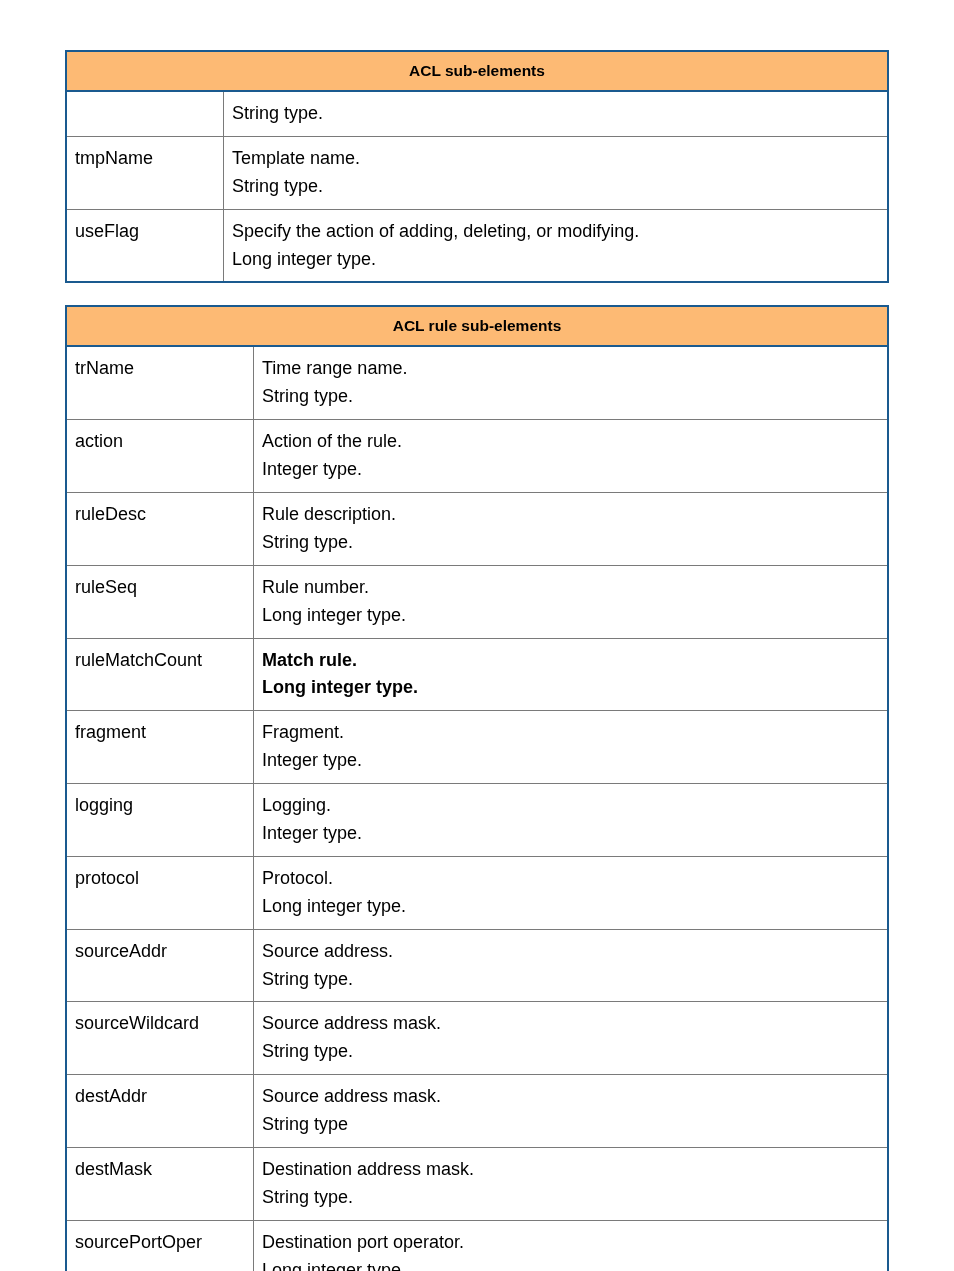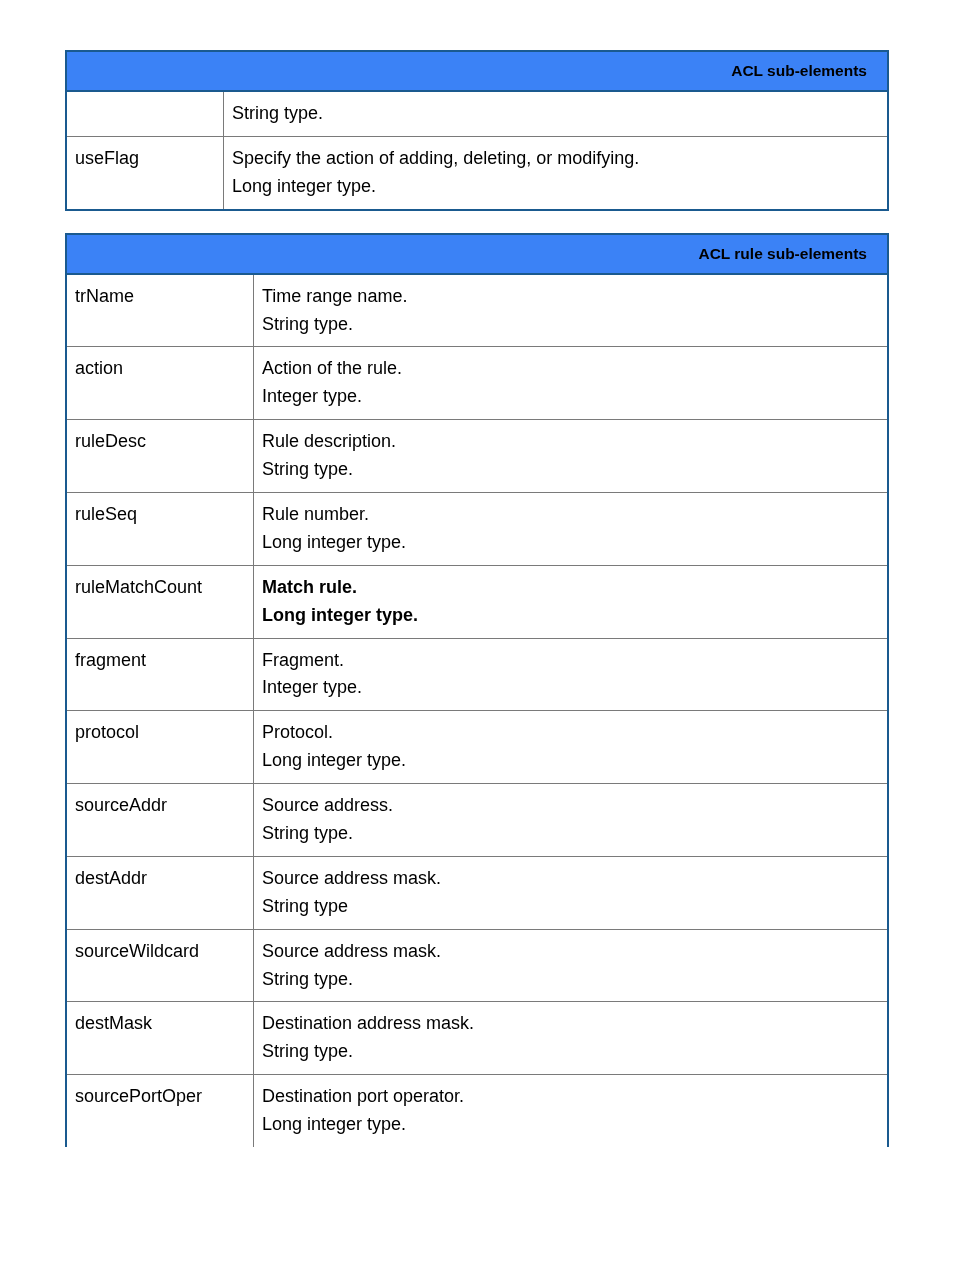--- a/index.html
+++ b/index.html
@@ -23,7 +23,7 @@
     font-size: 15px;
   }
   table.spec th.caption {
-    text-align: right;
+    text-align: center;
     font-weight: 700;
     font-size: 15.5px;
     padding: 10px 20px;
@@ -31,7 +31,7 @@
     border-left: 2px solid #1a5a8f;
     border-right: 2px solid #1a5a8f;
     border-bottom: 2px solid #1a5a8f;
-    background: #3b82f6;
+    background: #fdba74;
   }
   table.spec td {
     vertical-align: top;

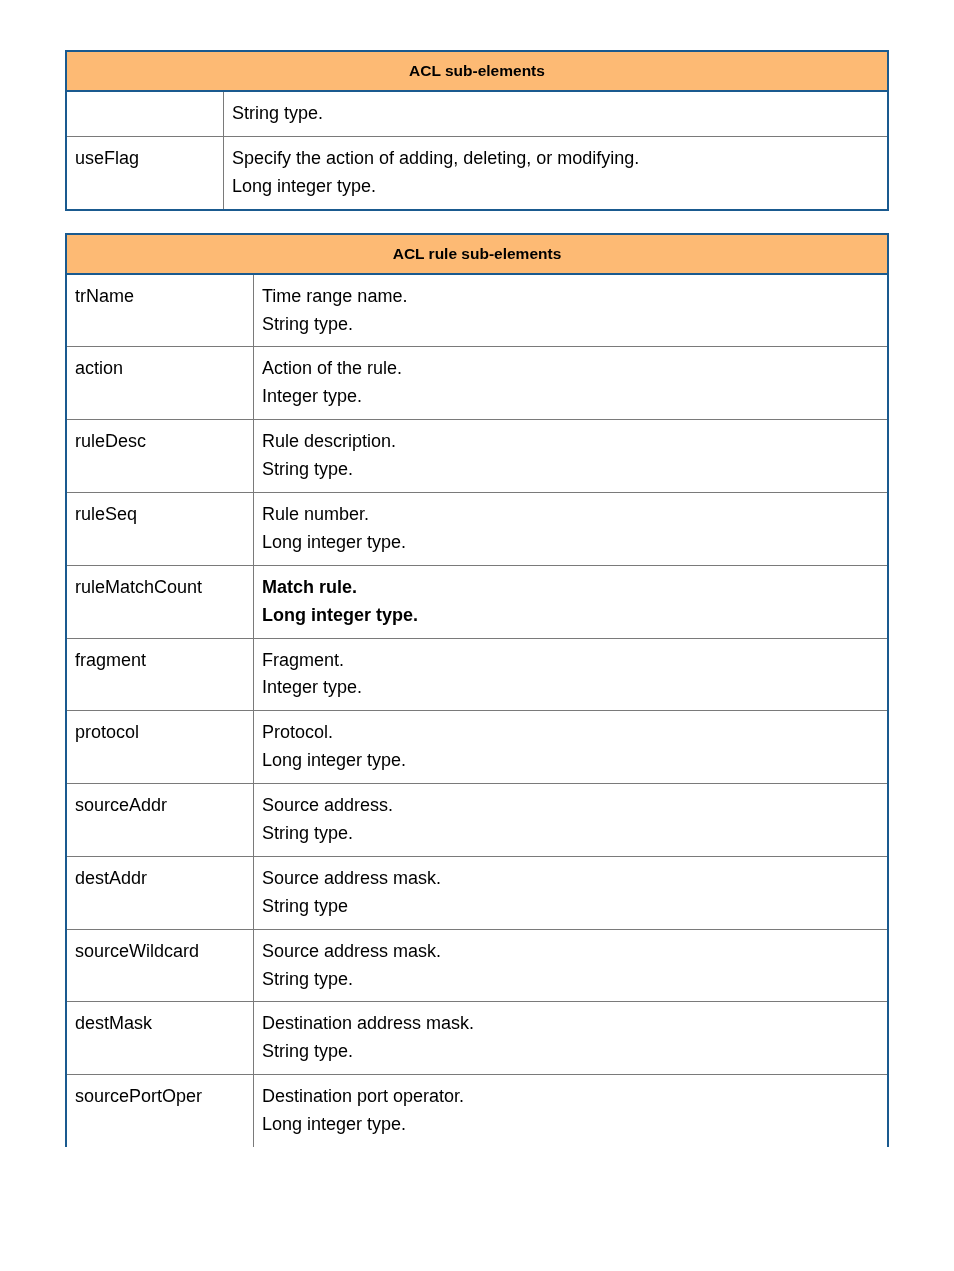--- a/index.html
+++ b/index.html
@@ -76,6 +76,11 @@
         <tr>
           <td></td>
           <td style="white-space: pre-line;">String type.</td>
+        </tr>
+        <tr>
+          <td>tmpName</td>
+          <td style="white-space: pre-line;">Template name.
+String type.</td>
         </tr>
         <tr>
           <td>useFlag</td>

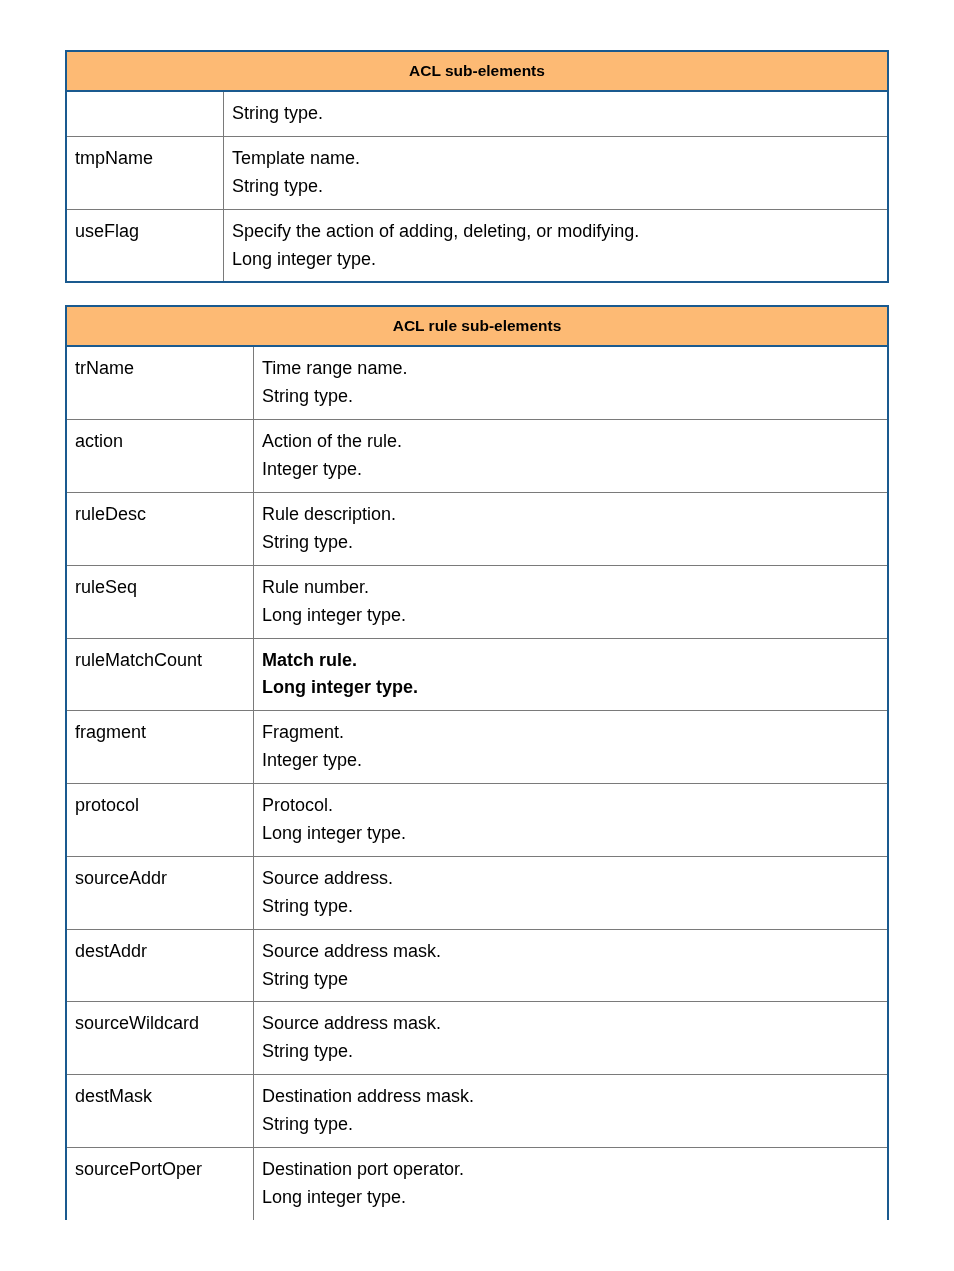--- a/index.html
+++ b/index.html
@@ -128,6 +128,11 @@
 Integer type.</td>
         </tr>
         <tr>
+          <td>logging</td>
+          <td style="white-space: pre-line;">Logging.
+Integer type.</td>
+        </tr>
+        <tr>
           <td>protocol</td>
           <td style="white-space: pre-line;">Protocol.
 Long integer type.</td>

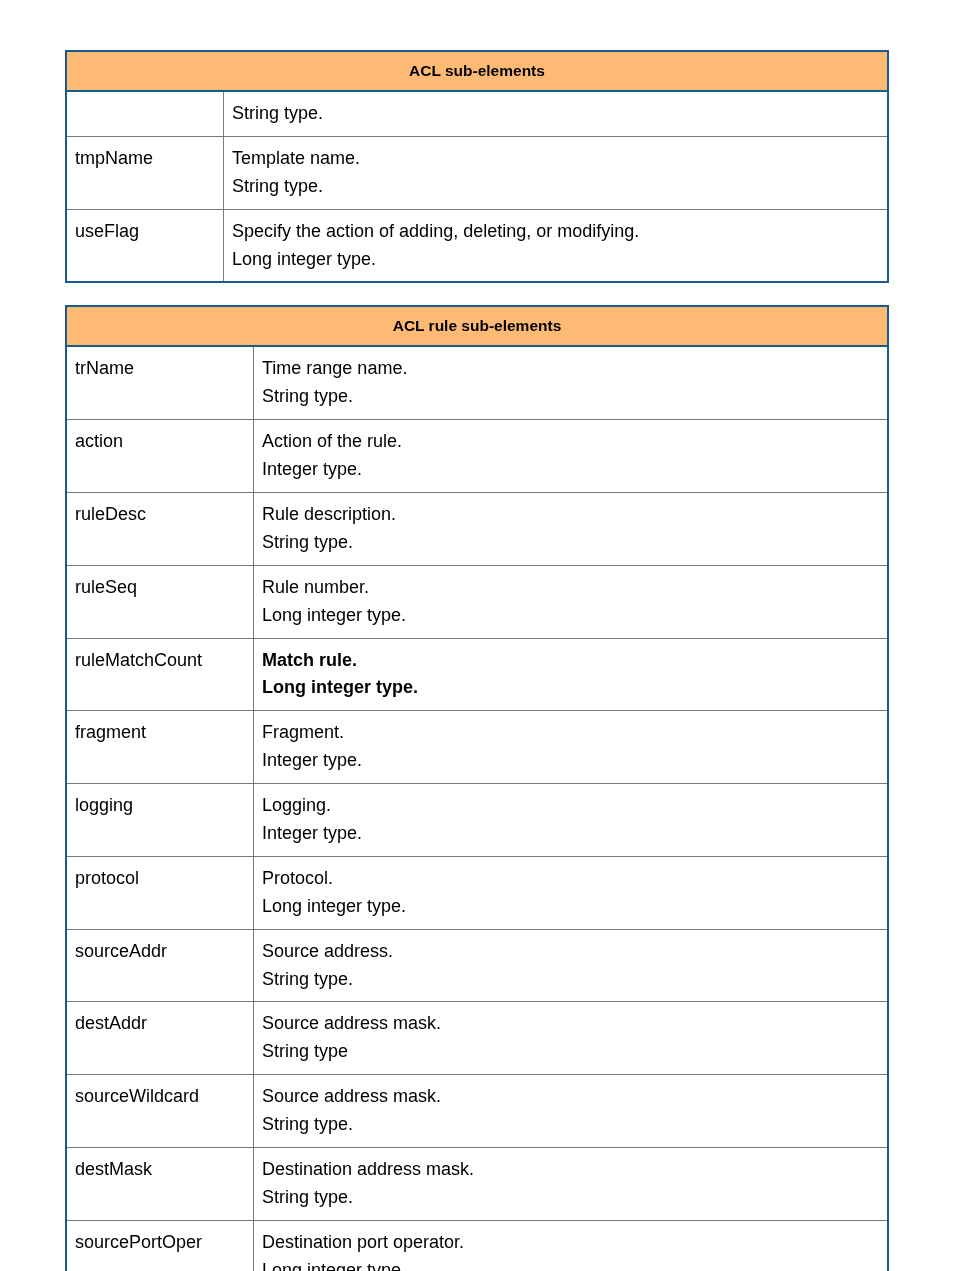--- a/index.html
+++ b/index.html
@@ -143,14 +143,14 @@
 String type.</td>
         </tr>
         <tr>
+          <td>sourceWildcard</td>
+          <td style="white-space: pre-line;">Source address mask.
+String type.</td>
+        </tr>
+        <tr>
           <td>destAddr</td>
           <td style="white-space: pre-line;">Source address mask.
 String type</td>
-        </tr>
-        <tr>
-          <td>sourceWildcard</td>
-          <td style="white-space: pre-line;">Source address mask.
-String type.</td>
         </tr>
         <tr>
           <td>destMask</td>

